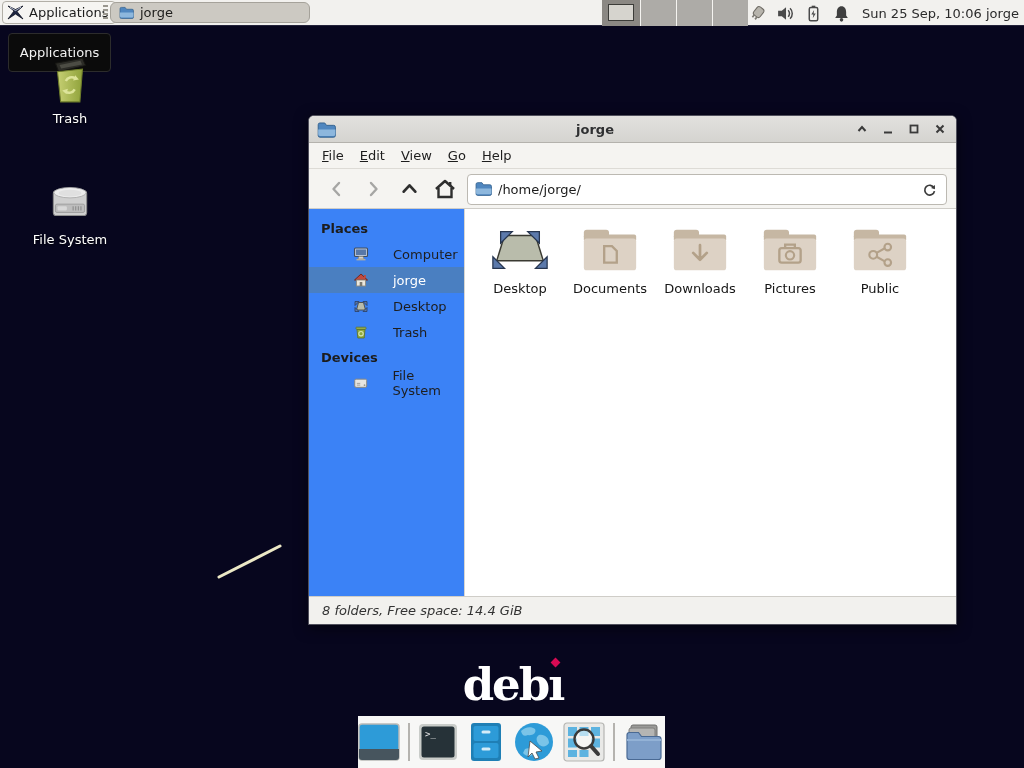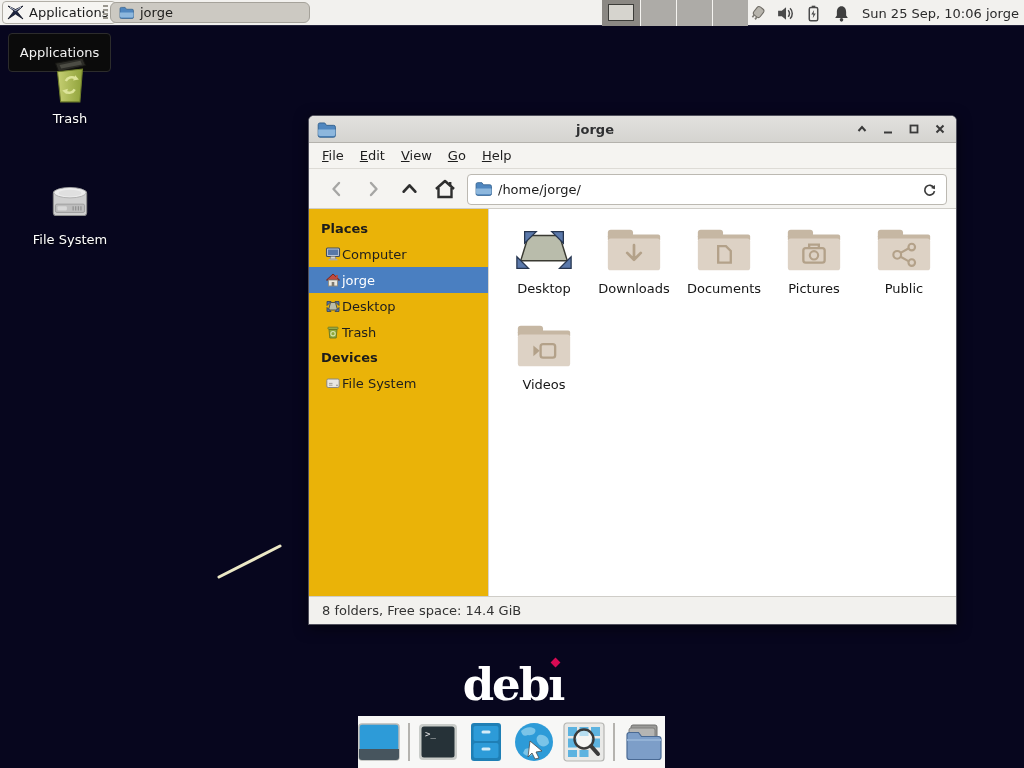--- a/index.html
+++ b/index.html
@@ -55,7 +55,7 @@
   .path-folder { position:absolute; left:8px; top:7px; }
   .reload-btn { position:absolute; right:6px; top:5px; width:24px; height:22px; display:flex; align-items:center; justify-content:center; }
   .wcontent { flex:1; display:flex; min-height:0; }
-  .sidepane { width:180px; background:#eab308; border-right:1px solid #d8d6d1; padding-top:7px; }
+  .sidepane { width:156px; background:#3b82f6; border-right:1px solid #d8d6d1; padding-top:7px; }
   .side-header { height:25px; display:flex; align-items:center; padding-left:12px; font-weight:bold; color:#1c1c1c; }
   .side-row { height:26px; display:flex; align-items:center; gap:1px; padding-left:16px; color:#1e1e1e; }
   .side-row.selected { background:#4a7fc1; color:#fff; }

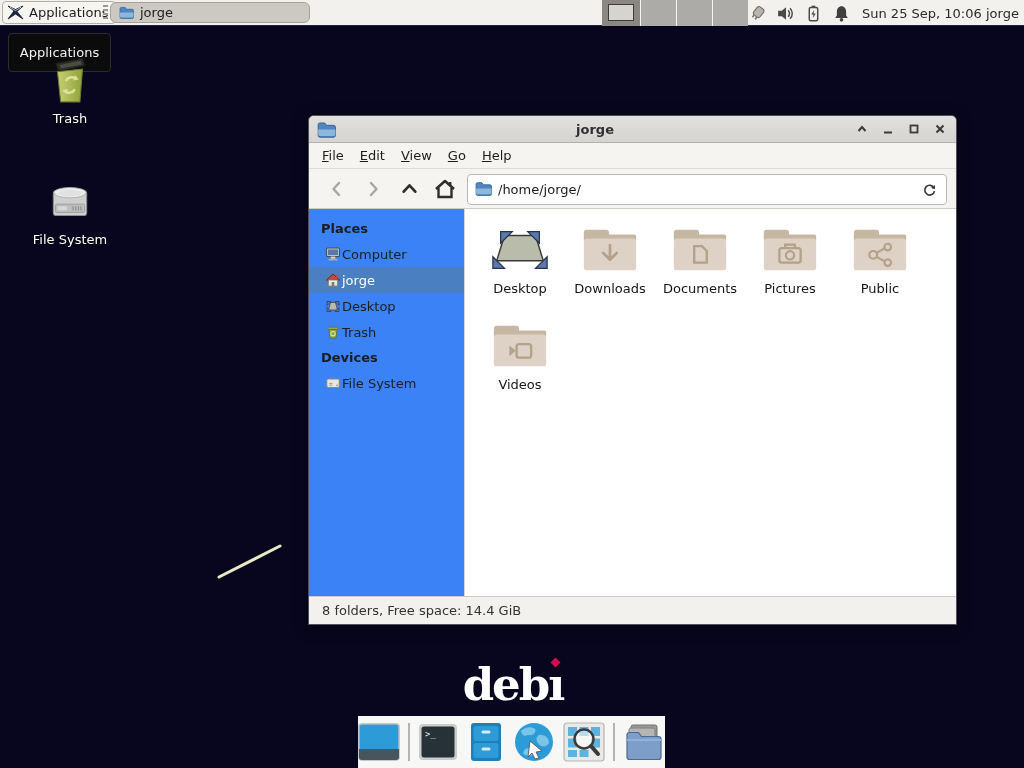--- a/index.html
+++ b/index.html
@@ -57,7 +57,7 @@
   .wcontent { flex:1; display:flex; min-height:0; }
   .sidepane { width:156px; background:#3b82f6; border-right:1px solid #d8d6d1; padding-top:7px; }
   .side-header { height:25px; display:flex; align-items:center; padding-left:12px; font-weight:bold; color:#1c1c1c; }
-  .side-row { height:26px; display:flex; align-items:center; gap:1px; padding-left:16px; color:#1e1e1e; }
+  .side-row { height:26px; display:flex; align-items:center; gap:24px; padding-left:44px; color:#1e1e1e; }
   .side-row.selected { background:#4a7fc1; color:#fff; }
   .mainpane { flex:1; background:#fff; padding:14px 0 0 10px; display:flex; flex-wrap:wrap; align-content:flex-start; }
   .file { width:90px; height:96px; display:flex; flex-direction:column; align-items:center; }

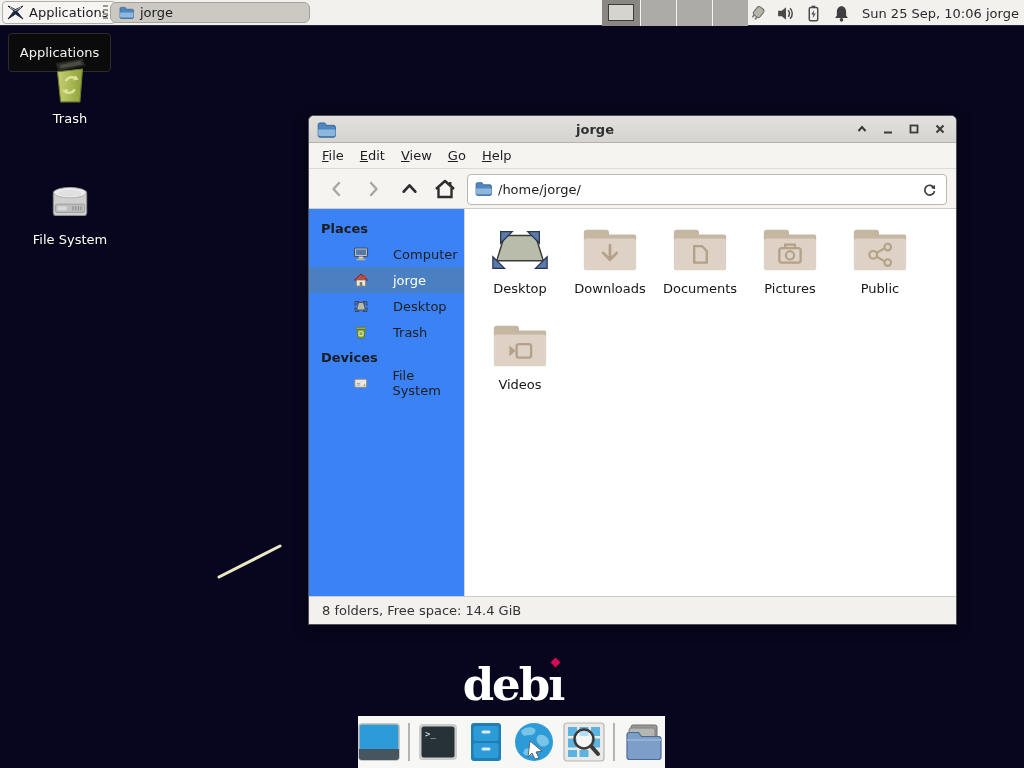--- a/index.html
+++ b/index.html
@@ -335,9 +335,9 @@
             <rect x="5" y="6" width="26" height="10" rx="3" fill="#c6b7a3"></rect>
             <rect x="5" y="11" width="54" height="7" rx="2" fill="#c6b7a3"></rect>
             <rect x="5" y="15" width="54" height="33" rx="3" fill="#ddd2c5"></rect>
-            <path d="M32,22 v13 M25,30 l7,7 7,-7" fill="none" stroke="#b3a189" stroke-width="2.8" stroke-linecap="round" stroke-linejoin="round"></path>
-          </svg>
-          <span class="flabel">Downloads</span>
+            <path d="M26,23 h8 l5,5 v12 h-13 z" fill="none" stroke="#b3a189" stroke-width="2.4"></path>
+          </svg>
+          <span class="flabel">Documents</span>
         </div>
 
         <div class="file">
@@ -345,9 +345,9 @@
             <rect x="5" y="6" width="26" height="10" rx="3" fill="#c6b7a3"></rect>
             <rect x="5" y="11" width="54" height="7" rx="2" fill="#c6b7a3"></rect>
             <rect x="5" y="15" width="54" height="33" rx="3" fill="#ddd2c5"></rect>
-            <path d="M26,23 h8 l5,5 v12 h-13 z" fill="none" stroke="#b3a189" stroke-width="2.4"></path>
-          </svg>
-          <span class="flabel">Documents</span>
+            <path d="M32,22 v13 M25,30 l7,7 7,-7" fill="none" stroke="#b3a189" stroke-width="2.8" stroke-linecap="round" stroke-linejoin="round"></path>
+          </svg>
+          <span class="flabel">Downloads</span>
         </div>
 
 

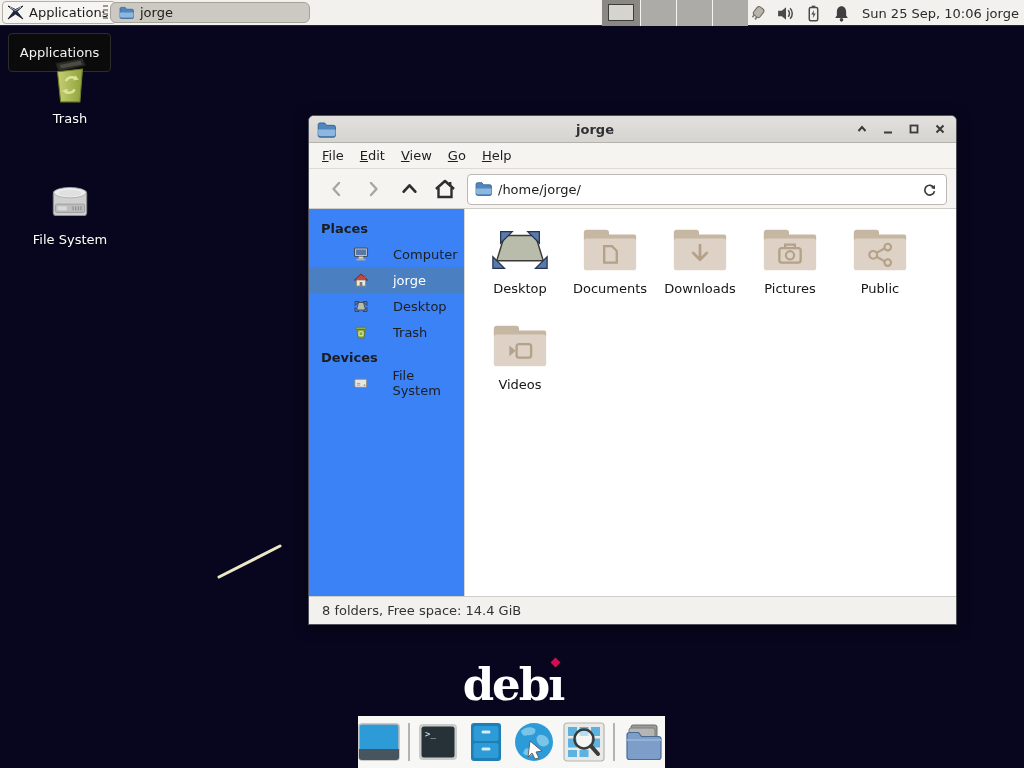--- a/index.html
+++ b/index.html
@@ -377,16 +377,6 @@
         </div>
 
 
-        <div class="file">
-          <svg width="62" height="54" viewBox="0 0 64 54">
-            <rect x="5" y="6" width="26" height="10" rx="3" fill="#c6b7a3"></rect>
-            <rect x="5" y="11" width="54" height="7" rx="2" fill="#c6b7a3"></rect>
-            <rect x="5" y="15" width="54" height="33" rx="3" fill="#ddd2c5"></rect>
-            <polygon points="21,26.5 21,37.5 27.5,32" fill="#b3a189"></polygon>
-            <rect x="28.5" y="25" width="15" height="14" rx="2.5" fill="none" stroke="#b3a189" stroke-width="2.4"></rect>
-          </svg>
-          <span class="flabel">Videos</span>
-        </div>
 
       </div>
     </div>

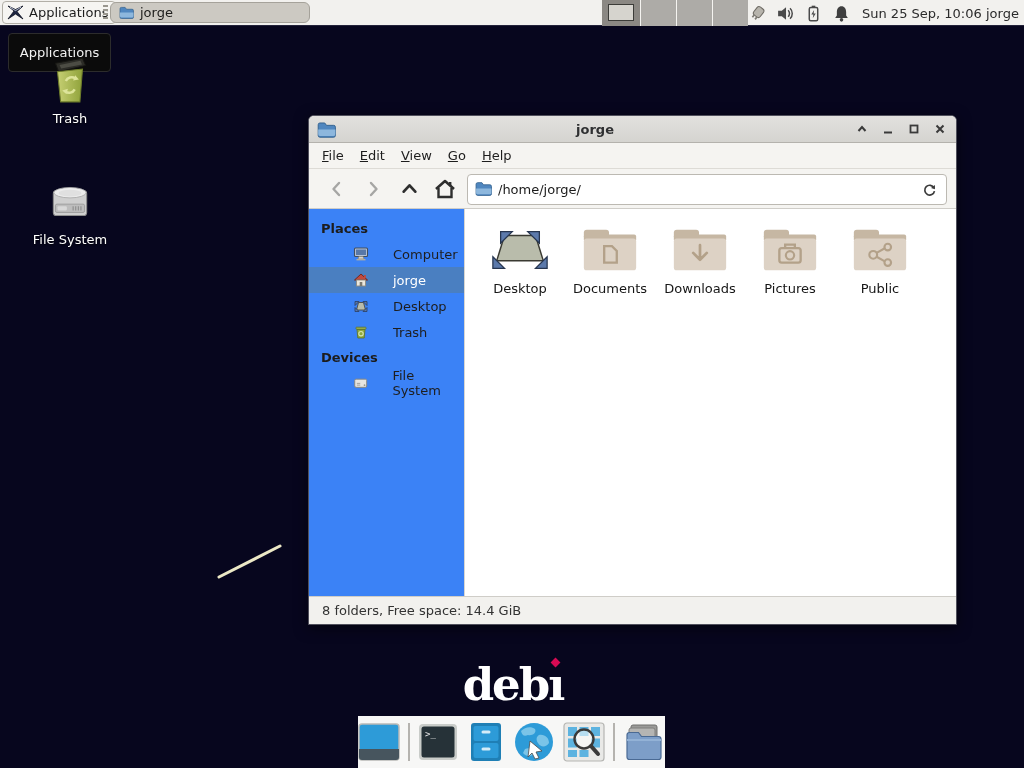--- a/index.html
+++ b/index.html
@@ -63,7 +63,7 @@
   .file { width:90px; height:96px; display:flex; flex-direction:column; align-items:center; }
   .file svg { display:block; }
   .flabel { margin-top:4px; color:#161616; }
-  .statusbar { height:28px; background:#f2f1ee; border-top:1px solid #cfcdc8; display:flex; align-items:center; padding-left:13px; color:#333; }
+  .statusbar { height:28px; background:#f2f1ee; border-top:1px solid #cfcdc8; display:flex; align-items:center; padding-left:13px; color:#333;font-style:italic; }
 
   
   .dock { position:absolute; left:358px; top:716px; width:307px; height:52px; background:#f7f7f6; display:flex; align-items:center; justify-content:center; gap:8px; }

